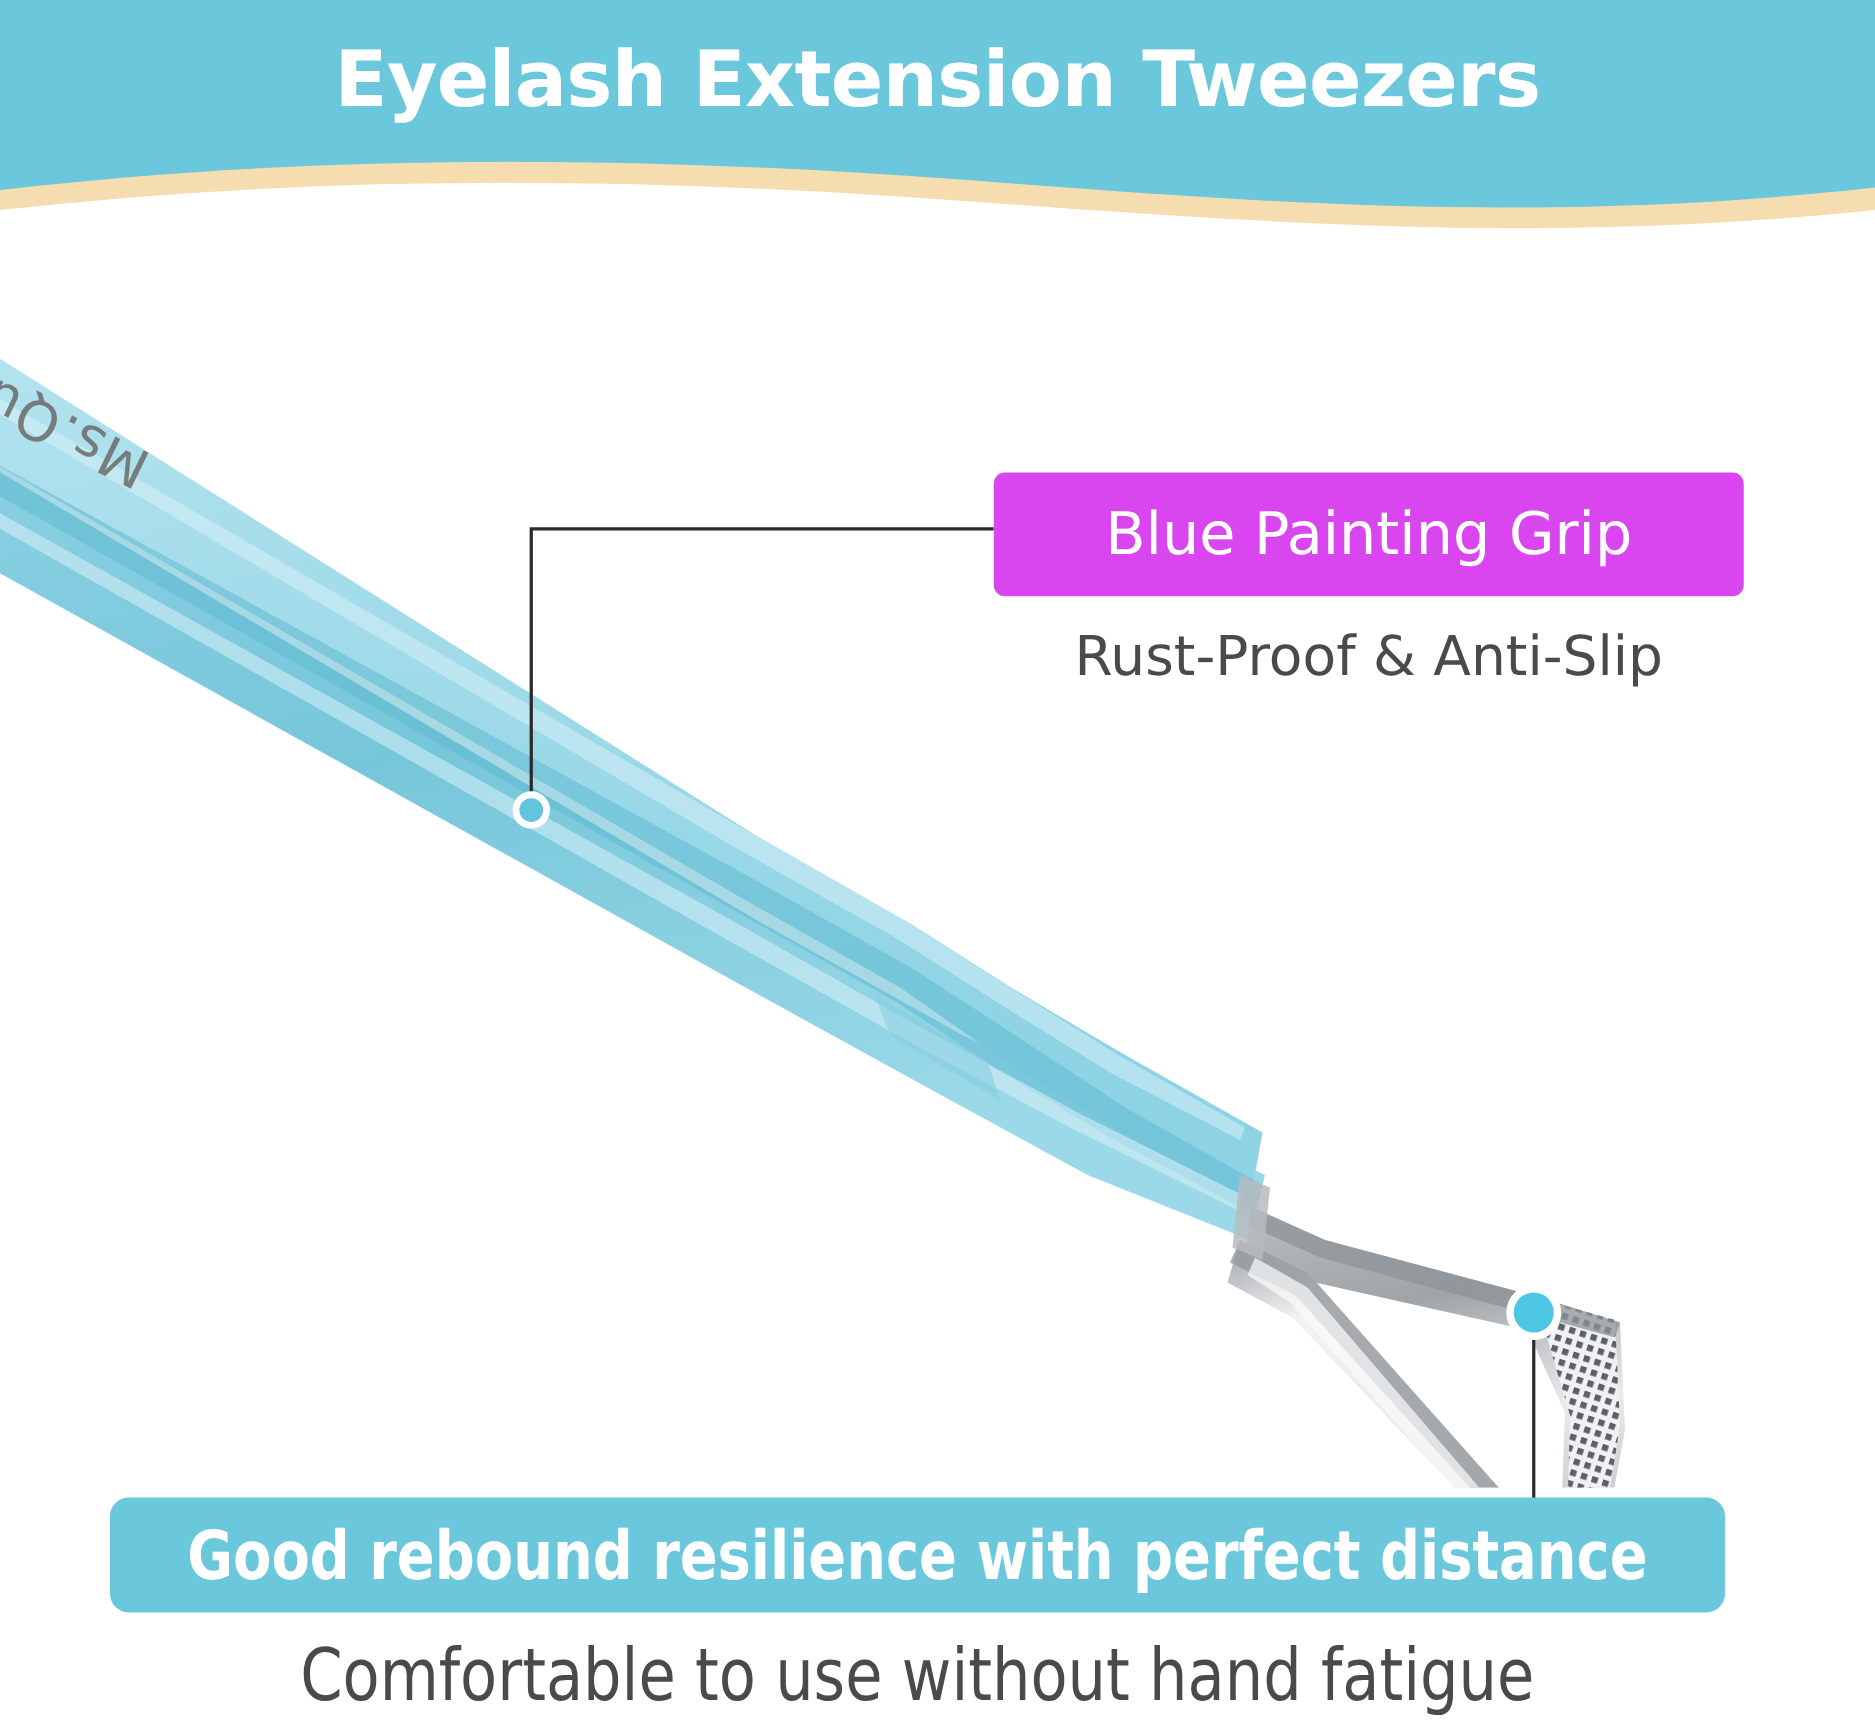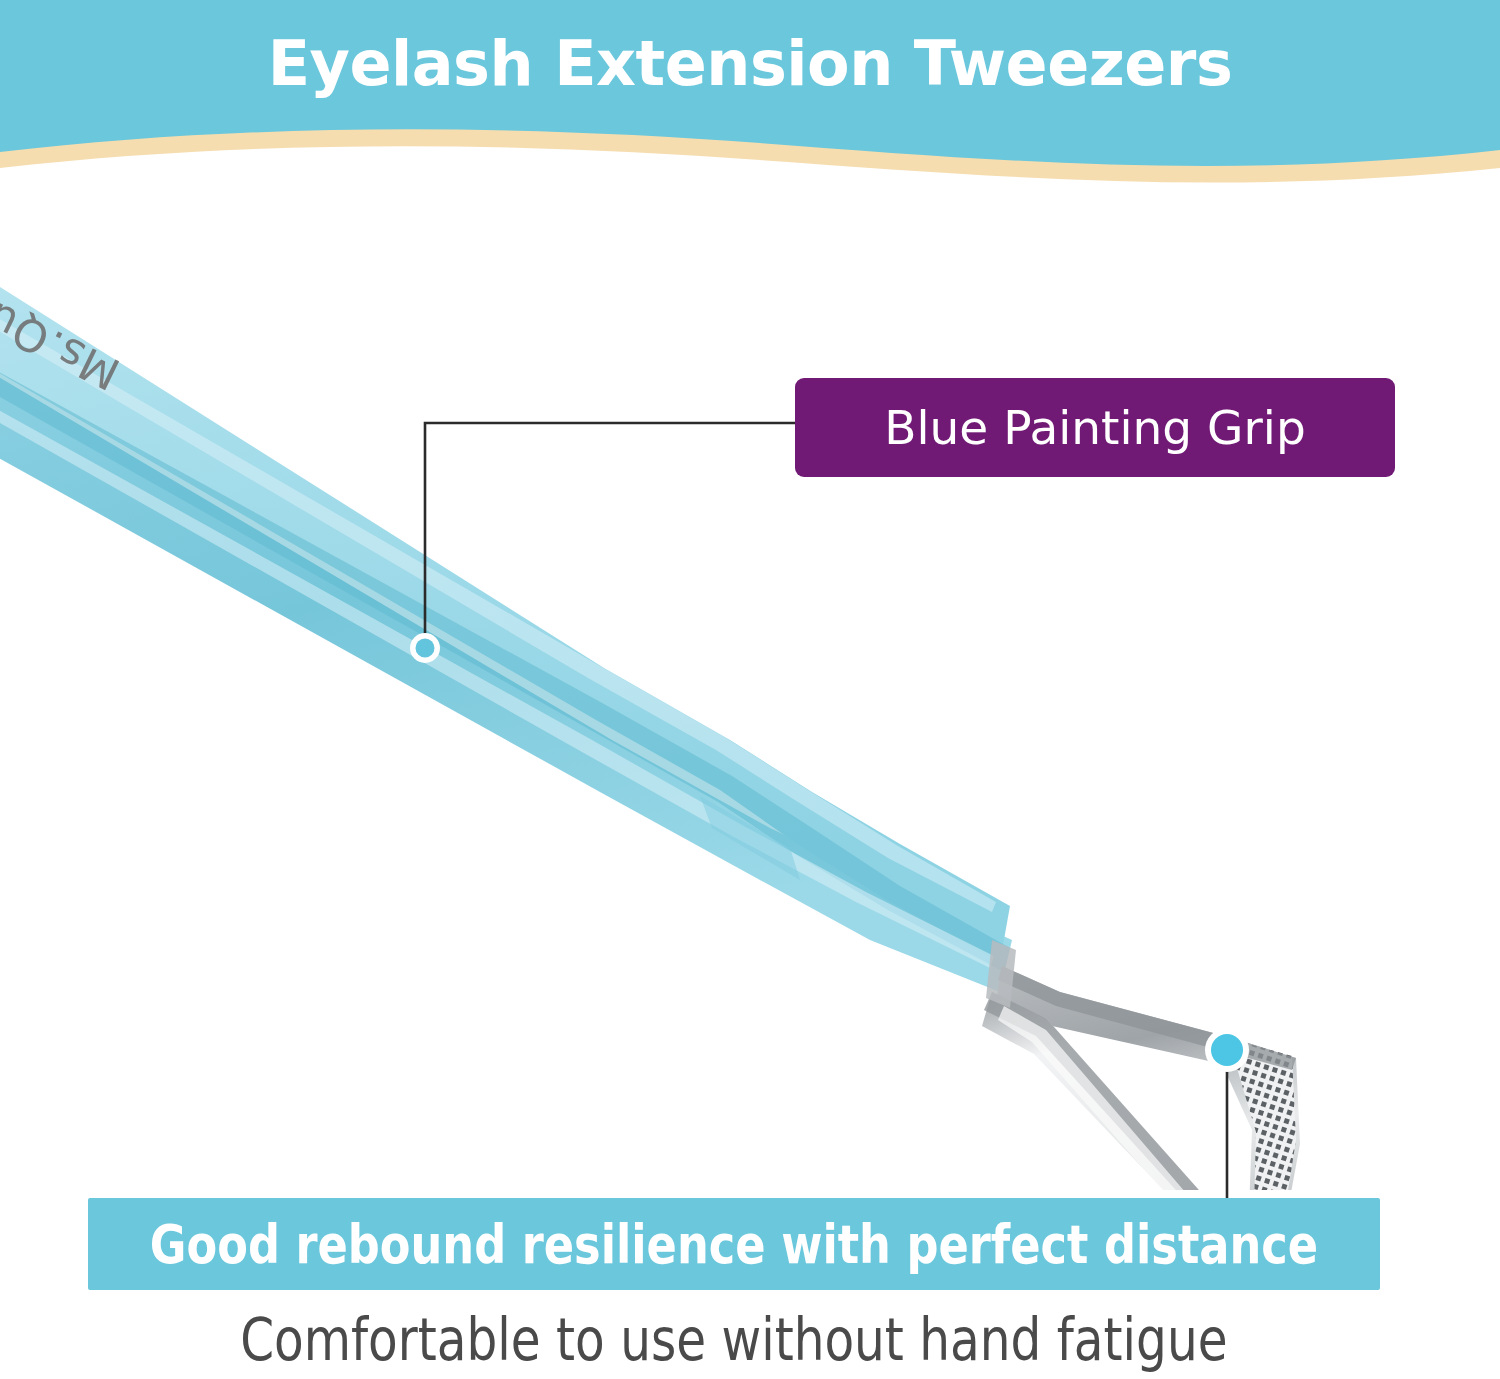--- a/index.html
+++ b/index.html
@@ -86,7 +86,7 @@
     top: 378px;
     width: 600px;
     height: 99px;
-    background: #701a75;
+    background: #d946ef;
     border-radius: 9px;
     display: flex;
     align-items: center;

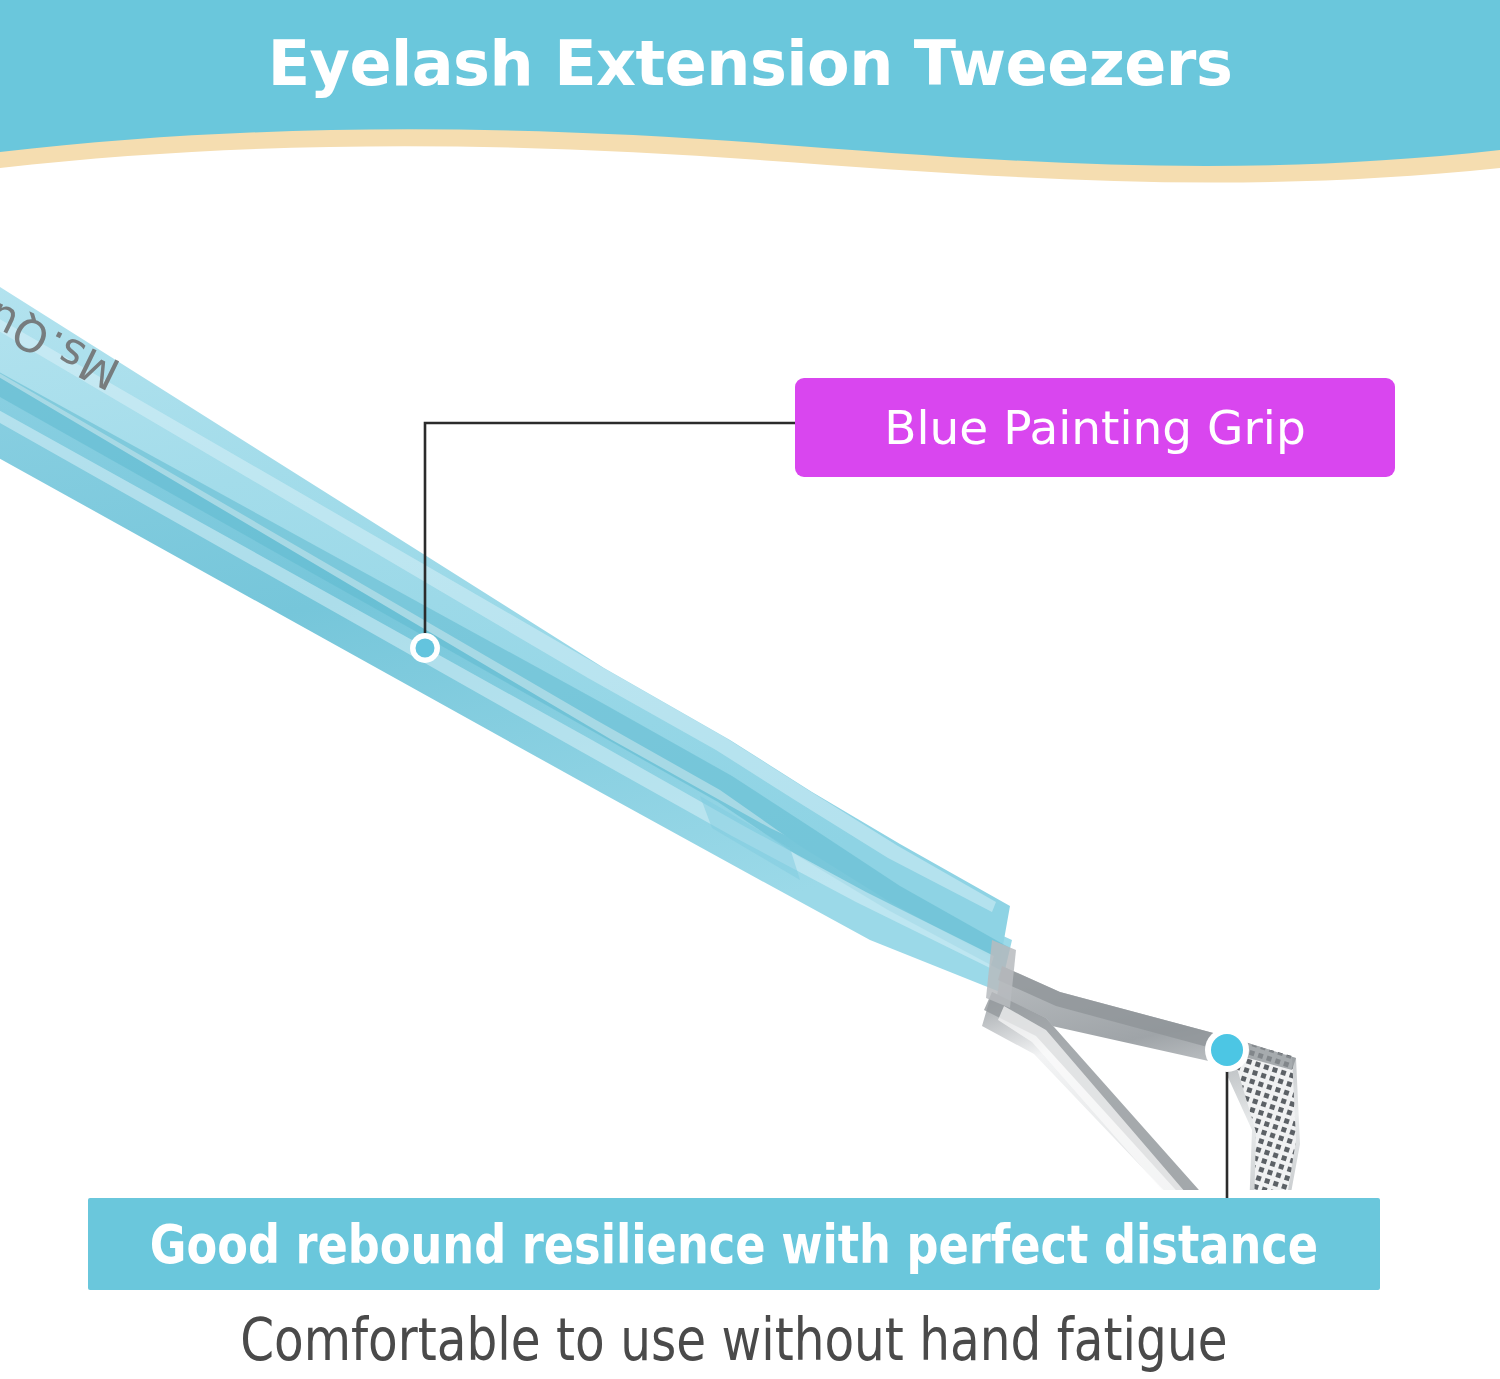--- a/index.html
+++ b/index.html
@@ -262,6 +262,7 @@
   <div class="callout-top">
     <div class="callout-top-label">Blue Painting Grip</div>
   </div>
+  <div class="subtext-top">Rust-Proof &amp; Anti-Slip</div>
 
   <div class="callout-bottom">
     <div class="callout-bottom-label">Good rebound resilience with perfect distance</div>

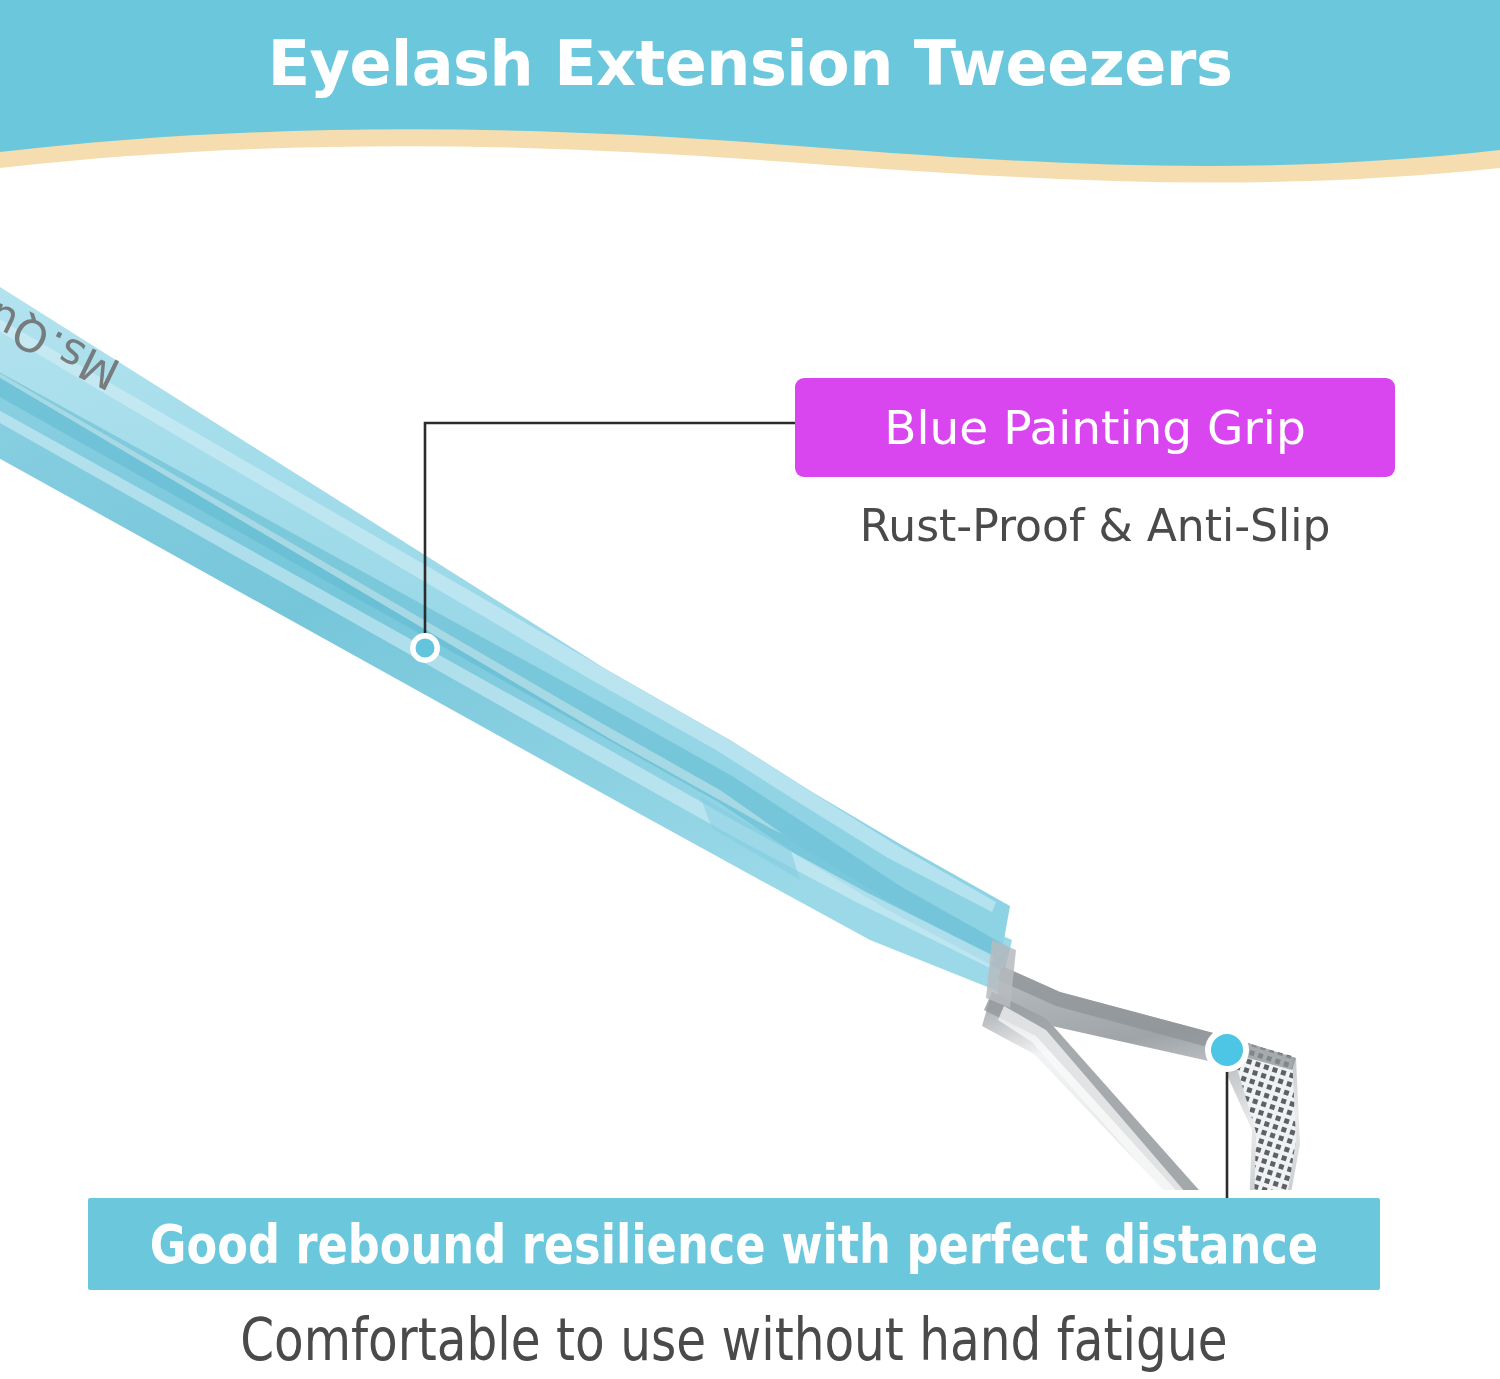--- a/index.html
+++ b/index.html
@@ -121,7 +121,7 @@
     width: 1292px;
     height: 92px;
     background: #6ac7dc;
-    border-radius: 2px;
+    border-radius: 15px;
     display: flex;
     align-items: center;
     justify-content: center;

